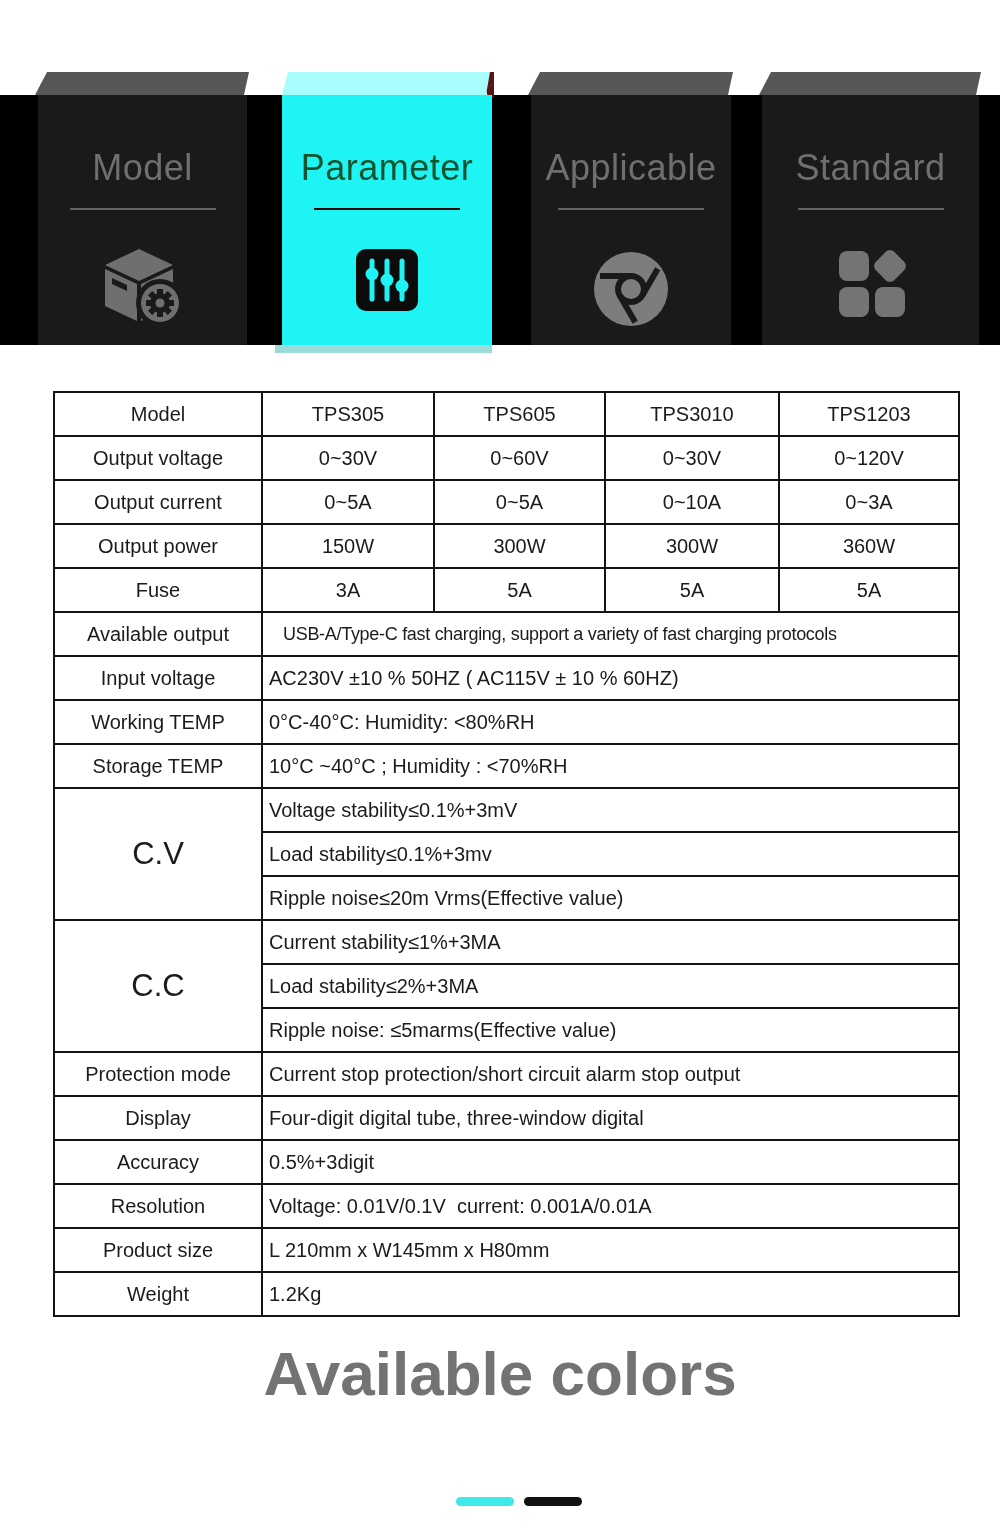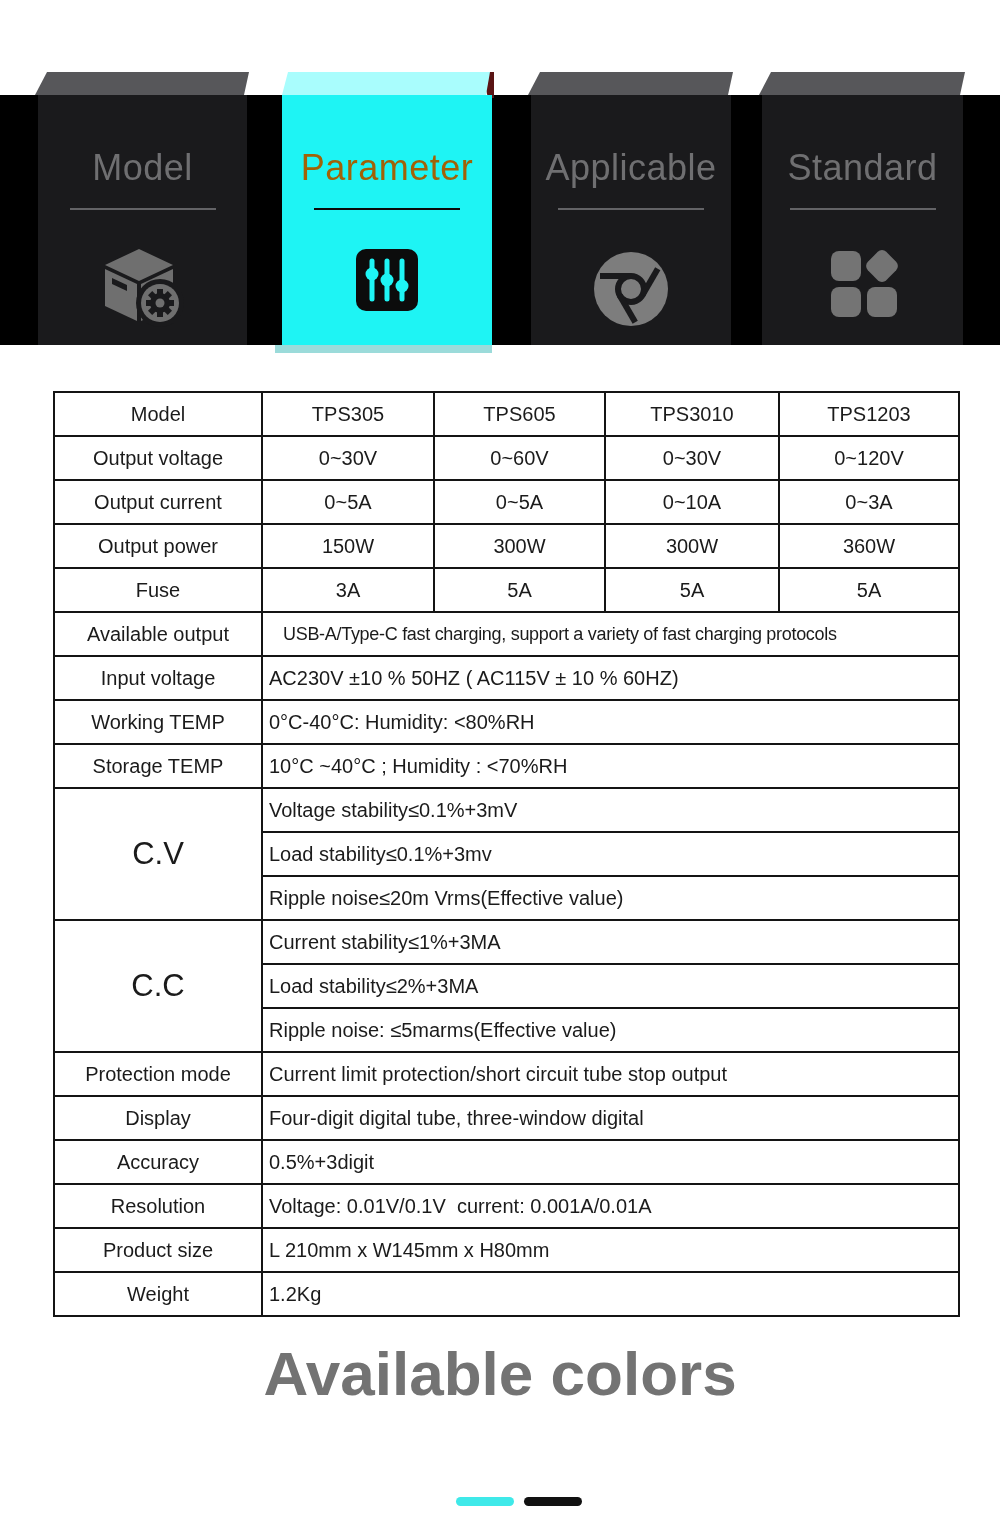--- a/index.html
+++ b/index.html
@@ -23,7 +23,7 @@
              clip-path:polygon(6px 0, calc(100% - 5px) 0, calc(100% - 9px) 100%, 0 100%);}
   .tab-label{position:absolute;top:54px;left:0;width:100%;text-align:center;
              font-size:36px;line-height:38px;color:var(--tab-text-gray,#6f6f71);letter-spacing:.5px;}
-  .tab.active .tab-label{color:#a16207;}
+  .tab.active .tab-label{color:#14532d;}
   .tab-underline{position:absolute;top:113px;left:50%;transform:translateX(-50%);
              width:146px;height:2px;background:#636366;}
   .tab.active .tab-underline{background:#0a0a0a;}

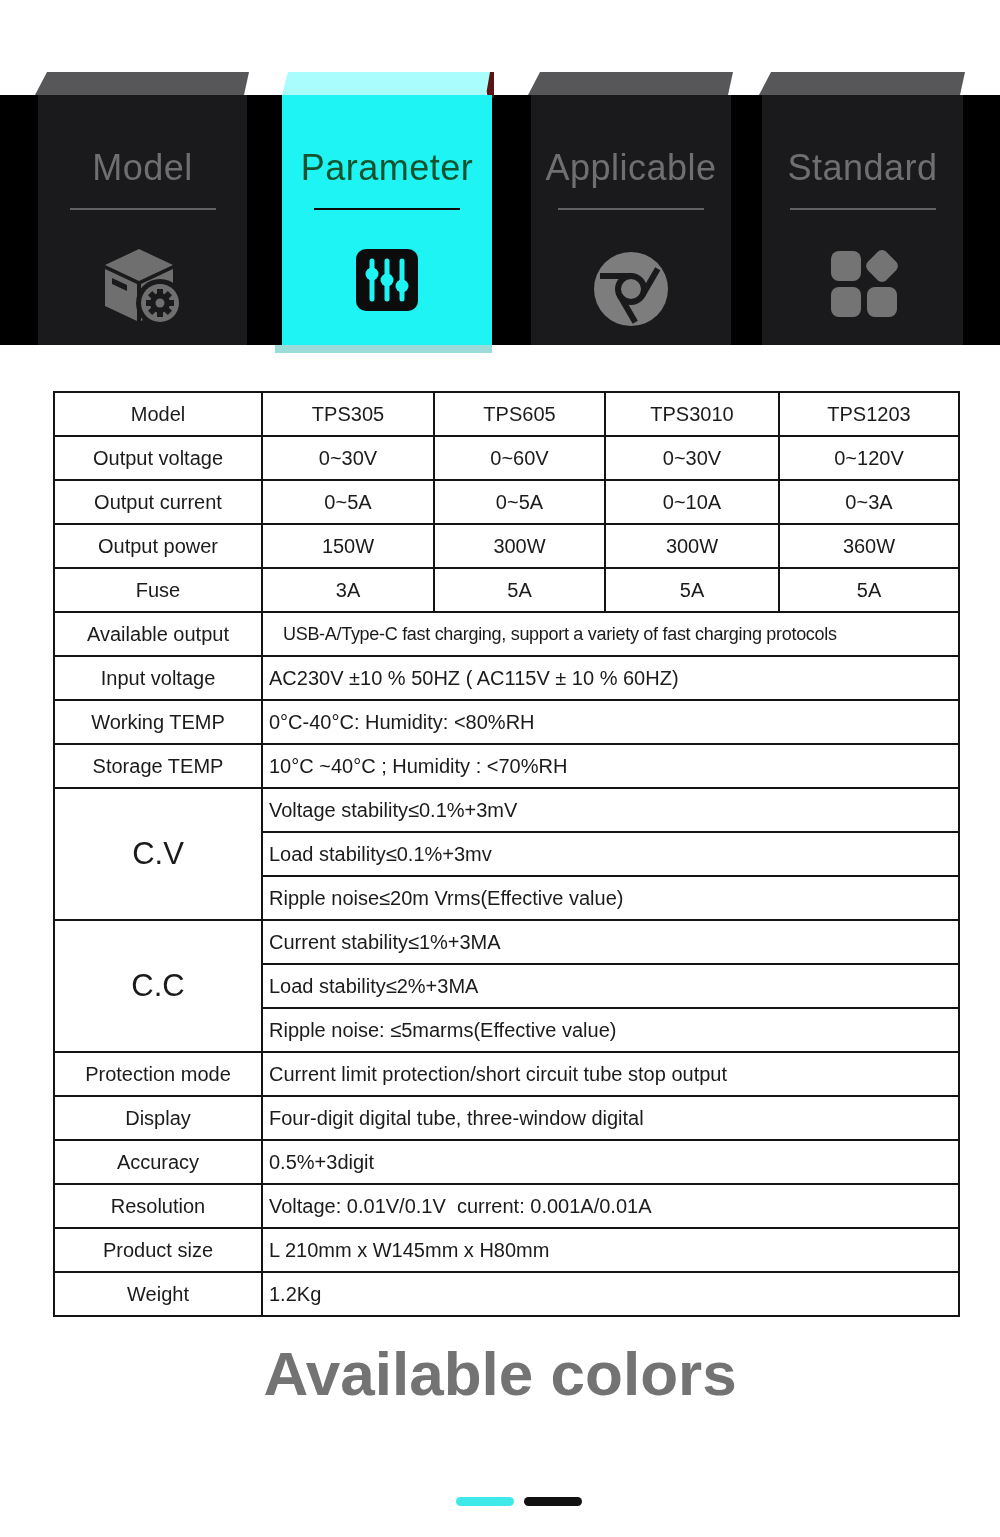--- a/index.html
+++ b/index.html
@@ -15,7 +15,7 @@
   .tab-model{left:38px;width:209px;}
   .tab-parameter{left:282px;width:210px;}
   .tab-applicable{left:531px;width:200px;}
-  .tab-standard{left:762px;width:201px;}
+  .tab-standard{left:762px;width:201px;padding-left:16px;}
   .tab .flap{position:absolute;top:-23px;left:-3px;right:-5px;height:23px;background:var(--flap-gray,#57575a);
              clip-path:polygon(12px 0, calc(100% - 3px) 0, calc(100% - 8px) 100%, 0 100%);}
   .tab.active{background:var(--accent-cyan,#1ef4f4);}

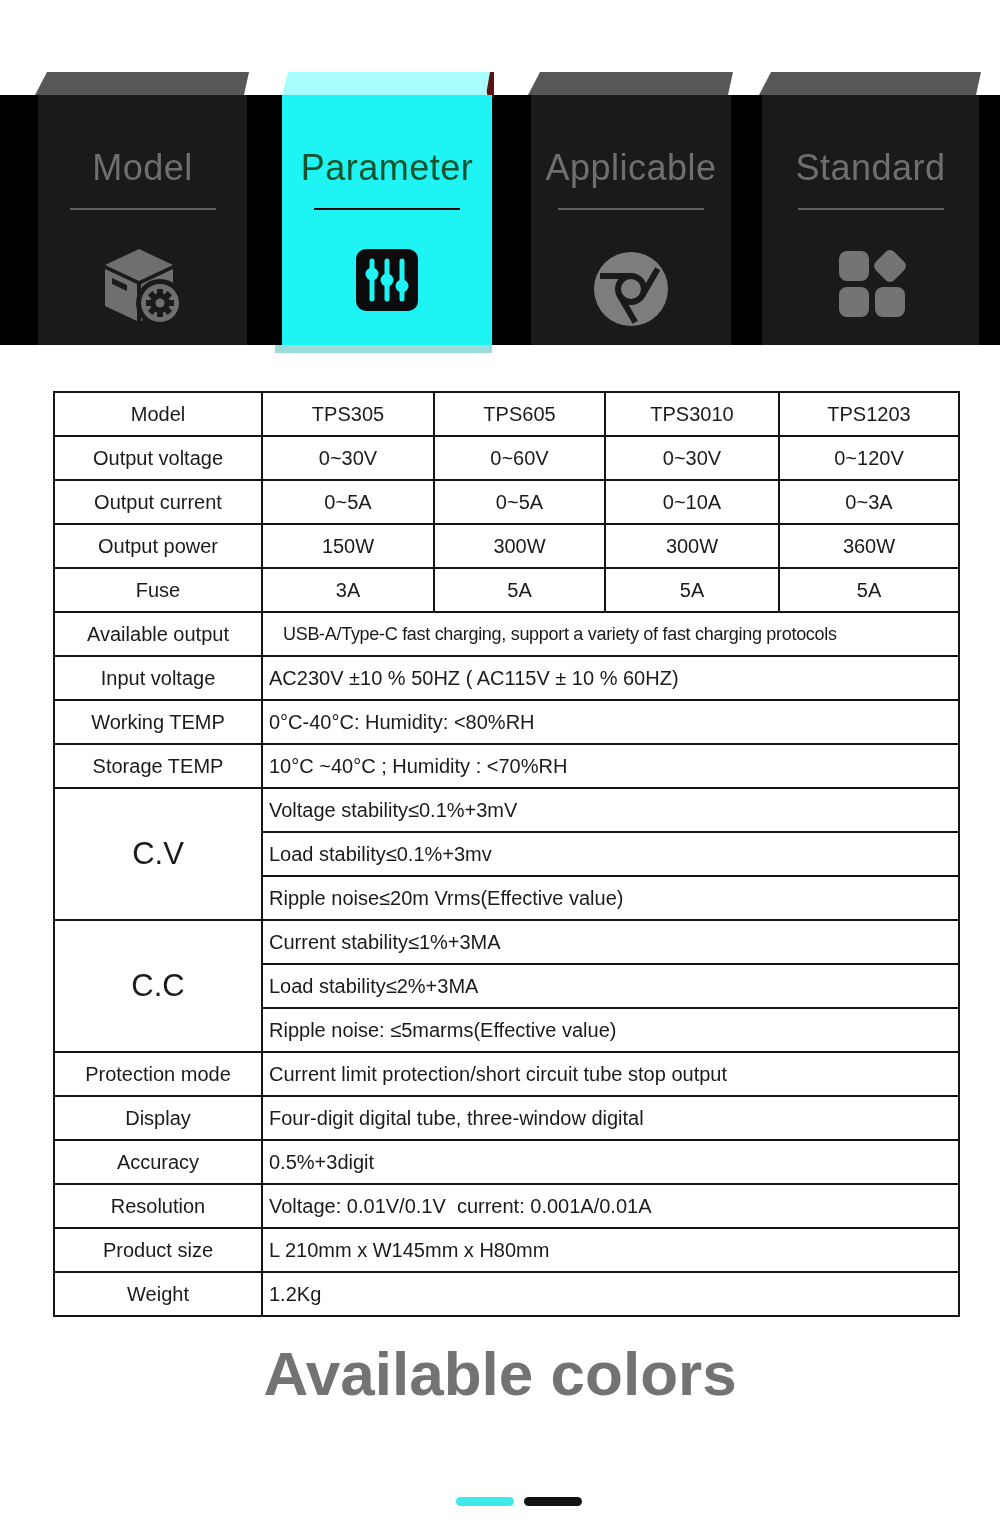--- a/index.html
+++ b/index.html
@@ -223,7 +223,7 @@
         </tr>
         <tr>
           <td class="label-cell">Protection mode</td>
-          <td class="span-cell" colspan="4">Current limit protection/short circuit tube stop output</td>
+          <td class="span-cell" colspan="4">Current stop protection/short circuit alarm stop output</td>
         </tr>
         <tr>
           <td class="label-cell">Display</td>

